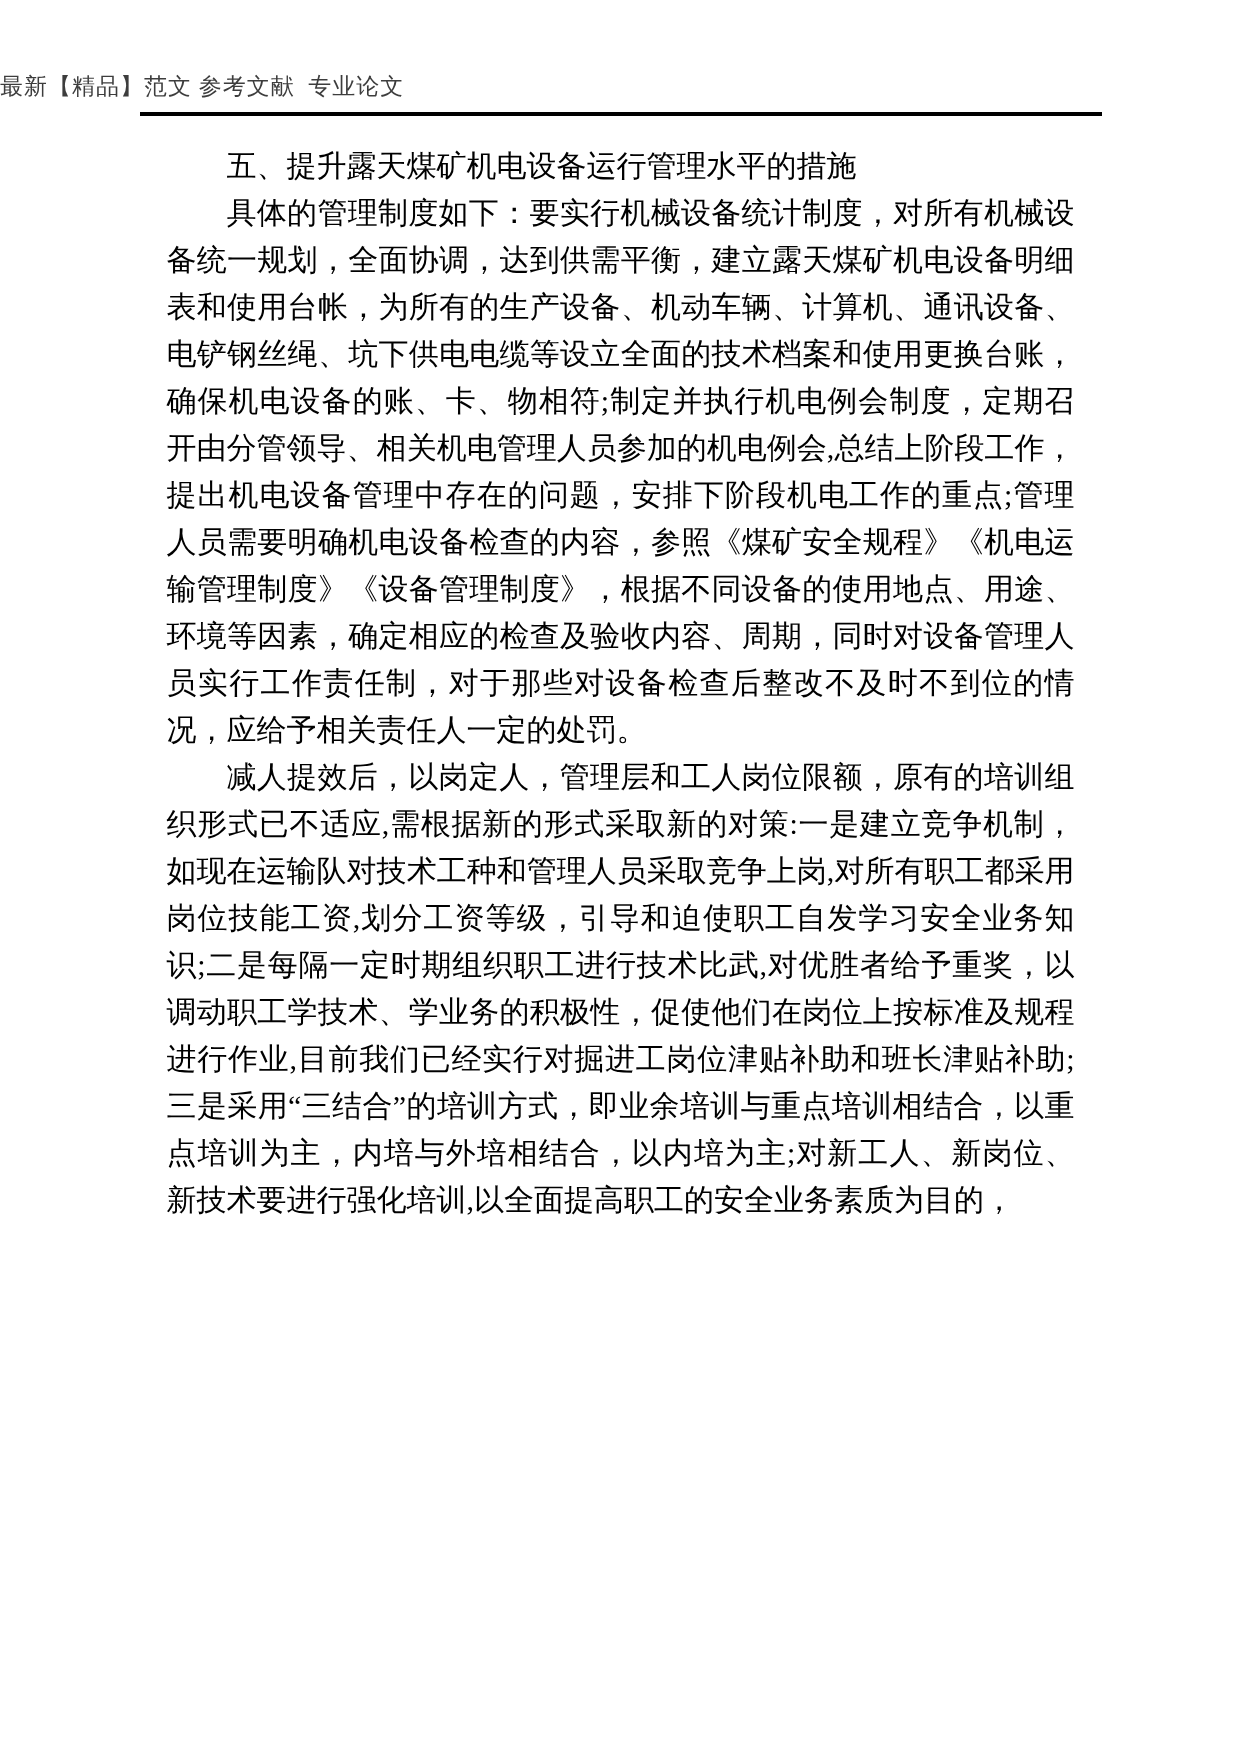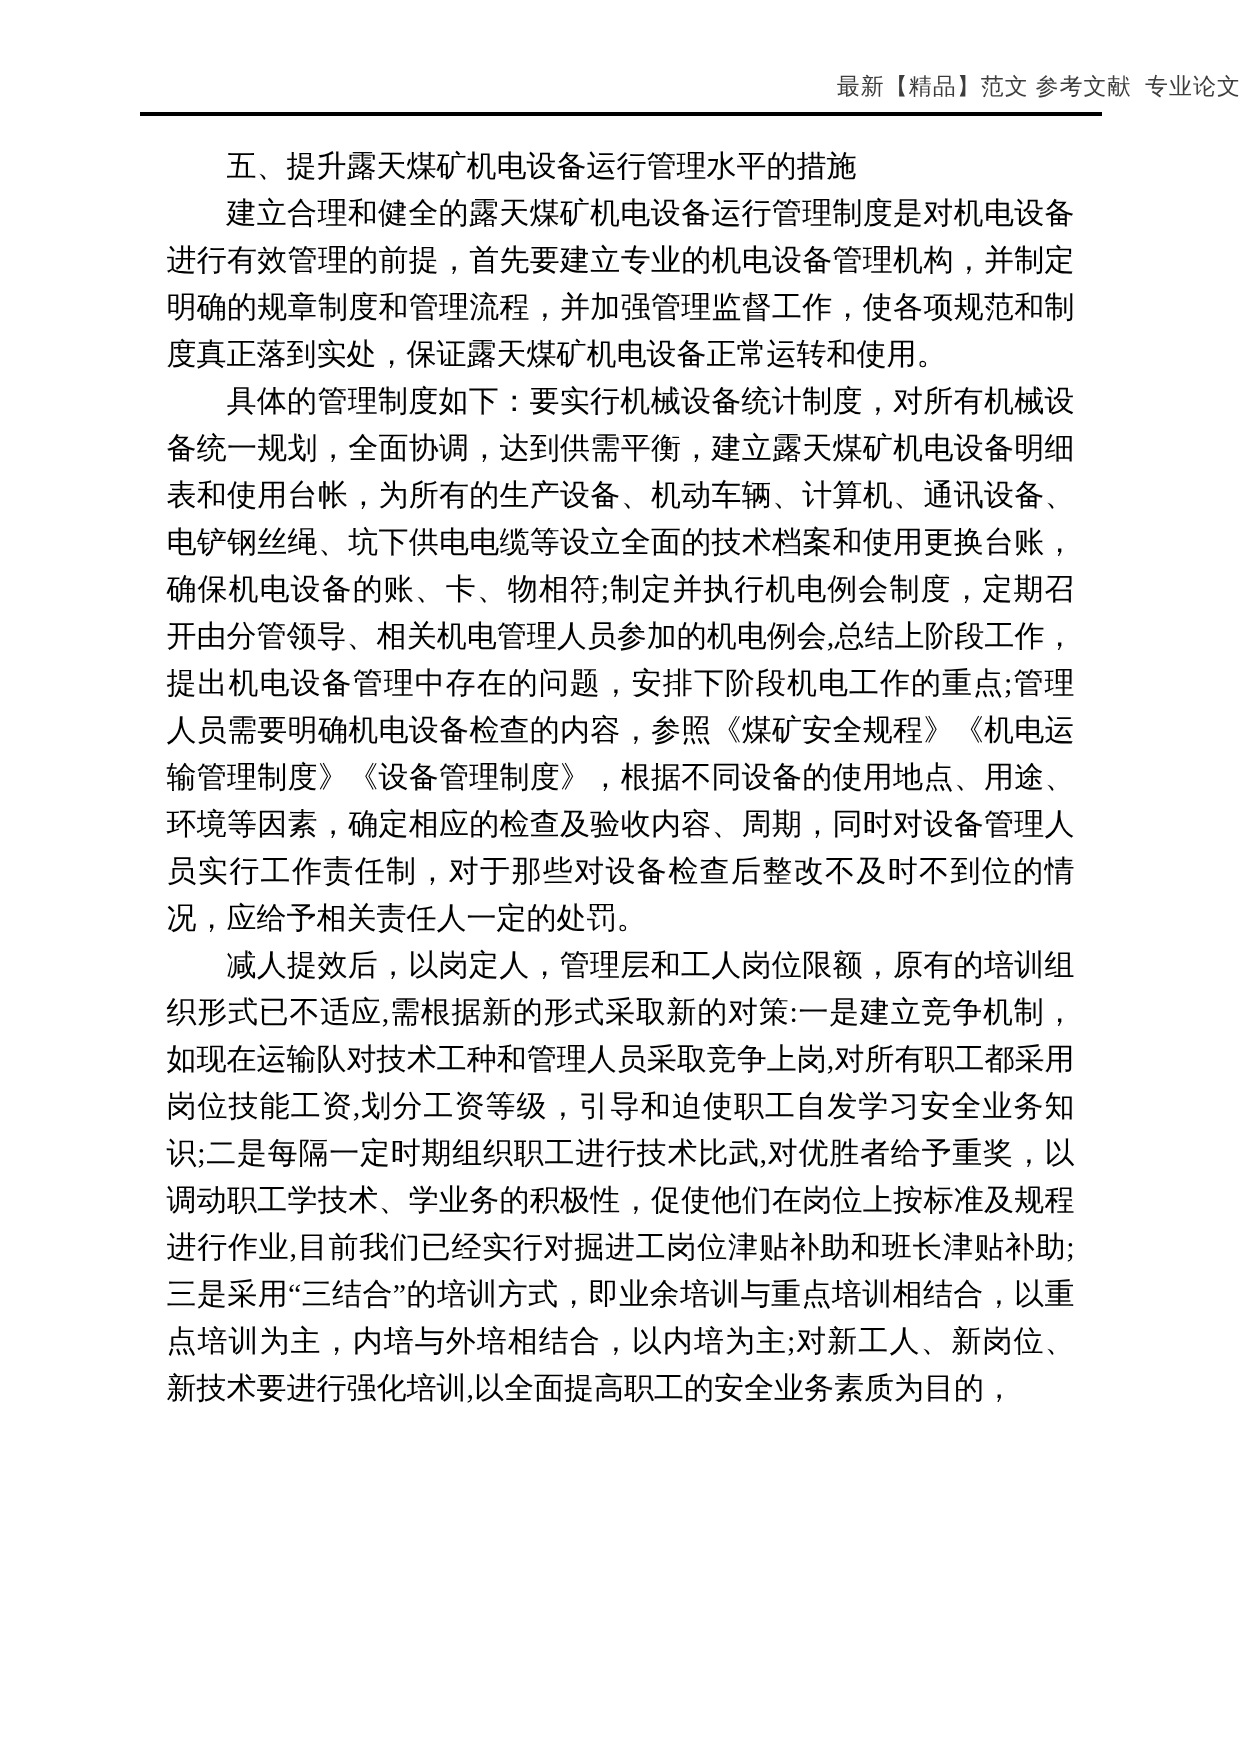--- a/index.html
+++ b/index.html
@@ -17,7 +17,7 @@
   }
   .header-text {
     padding-top: 73px;
-    text-align: right;
+    text-align: left;
     font-size: 23px;
     line-height: 28px;
     color: #3d3d3d;

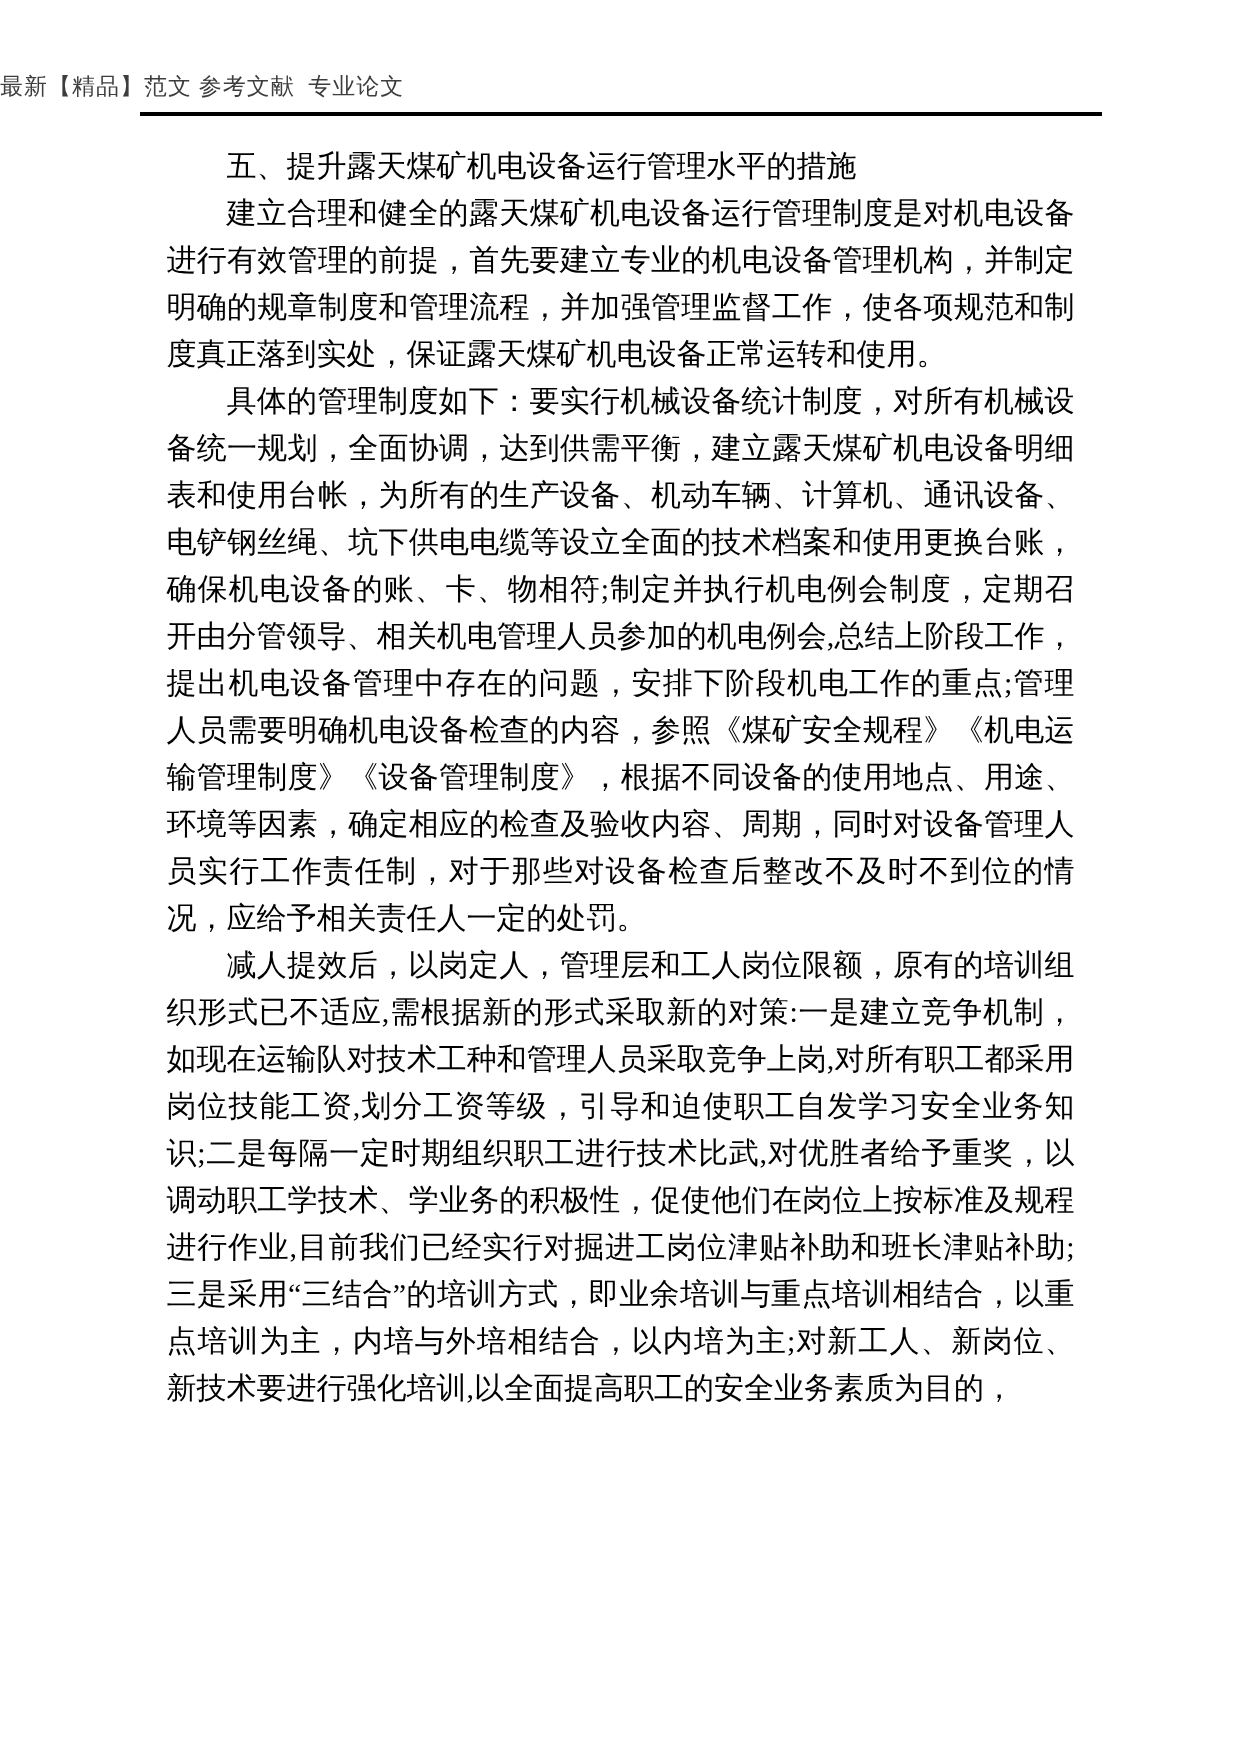--- a/index.html
+++ b/index.html
@@ -57,7 +57,6 @@
 
   <div class="content">
     <p class="para indent">五、提升露天煤矿机电设备运行管理水平的措施</p>
-    <p class="para indent">建立合理和健全的露天煤矿机电设备运行管理制度是对机电设备进行有效管理的前提，首先要建立专业的机电设备管理机构，并制定明确的规章制度和管理流程，并加强管理监督工作，使各项规范和制度真正落到实处，保证露天煤矿机电设备正常运转和使用。</p>
     <p class="para indent">具体的管理制度如下：要实行机械设备统计制度，对所有机械设备统一规划，全面协调，达到供需平衡，建立露天煤矿机电设备明细表和使用台帐，为所有的生产设备、机动车辆、计算机、通讯设备、电铲钢丝绳、坑下供电电缆等设立全面的技术档案和使用更换台账，确保机电设备的账、卡、物相符;制定并执行机电例会制度，定期召开由分管领导、相关机电管理人员参加的机电例会,总结上阶段工作，提出机电设备管理中存在的问题，安排下阶段机电工作的重点;管理人员需要明确机电设备检查的内容，参照《煤矿安全规程》《机电运输管理制度》《设备管理制度》，根据不同设备的使用地点、用途、环境等因素，确定相应的检查及验收内容、周期，同时对设备管理人员实行工作责任制，对于那些对设备检查后整改不及时不到位的情况，应给予相关责任人一定的处罚。</p>
     <p class="para indent">减人提效后，以岗定人，管理层和工人岗位限额，原有的培训组织形式已不适应,需根据新的形式采取新的对策:一是建立竞争机制，如现在运输队对技术工种和管理人员采取竞争上岗,对所有职工都采用岗位技能工资,划分工资等级，引导和迫使职工自发学习安全业务知识;二是每隔一定时期组织职工进行技术比武,对优胜者给予重奖，以调动职工学技术、学业务的积极性，促使他们在岗位上按标准及规程进行作业,目前我们已经实行对掘进工岗位津贴补助和班长津贴补助;三是采用“三结合”的培训方式，即业余培训与重点培训相结合，以重点培训为主，内培与外培相结合，以内培为主;对新工人、新岗位、新技术要进行强化培训,以全面提高职工的安全业务素质为目的，</p>
   </div>

